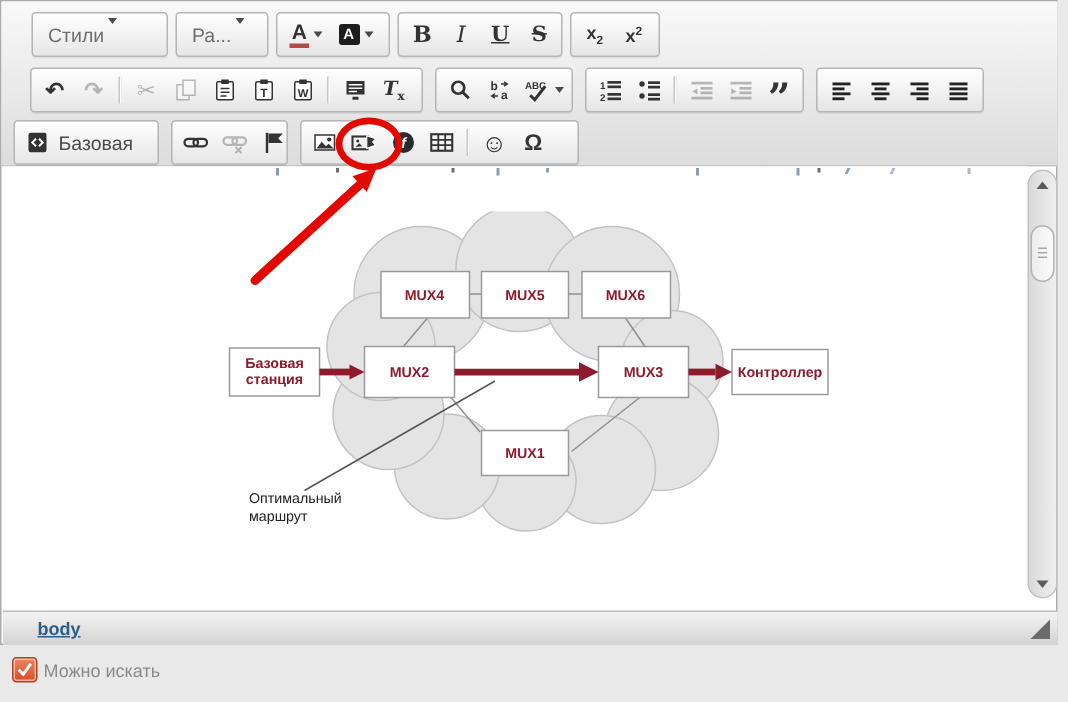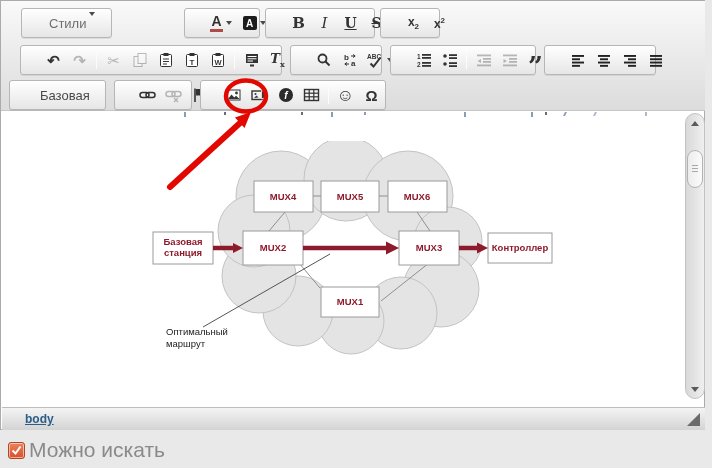--- a/index.html
+++ b/index.html
@@ -7,7 +7,7 @@
   .page{position:relative;width:712px;height:468px;background:#e9e9e9}
   .editor{position:absolute;left:0;top:0;width:705px;height:430px;background:#fff;border:1px solid #ababab;box-sizing:border-box}
   .toolbar{position:absolute;left:0;top:0;width:704px;height:110px;background:linear-gradient(#f9f9f9,#dcdcdc);border-bottom:1px solid #c6c6c6;box-sizing:border-box}
-  .grp{position:absolute;height:30px;border:1px solid #b6b6b6;border-radius:3px;background:linear-gradient(#ffffff,#e6e6e6);box-shadow:0 1px 0 rgba(0,0,0,.07);display:flex;align-items:center;padding:0 20px;box-sizing:border-box;gap:1px}
+  .grp{position:absolute;height:30px;border:1px solid #b6b6b6;border-radius:3px;background:linear-gradient(#ffffff,#e6e6e6);box-shadow:0 1px 0 rgba(0,0,0,.07);display:flex;align-items:center;padding:0 3px;box-sizing:border-box;gap:1px}
   .btn{min-width:25px;height:24px;display:flex;align-items:center;justify-content:center;border-radius:2px;color:#333;position:relative}
   .btn.dis{opacity:.32}
   .sep{width:1px;height:18px;background:#c6c6c6;border-right:1px solid #fcfcfc;margin:0 3px}

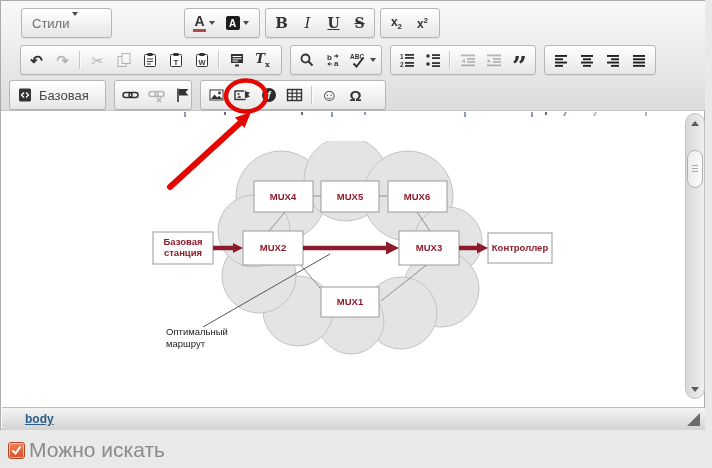--- a/index.html
+++ b/index.html
@@ -52,6 +52,9 @@
       <div class="grp" style="left:20px;top:7px;width:91px">
         <div class="combo"><span>Стили</span><span class="caret"></span></div>
       </div>
+      <div class="grp" style="left:116px;top:7px;width:62px">
+        <div class="combo"><span>Ра...</span><span class="caret"></span></div>
+      </div>
       <div class="grp" style="left:183px;top:7px;width:76px">
         <div class="btn" style="min-width:32px">
             <span class="colorA">A</span>

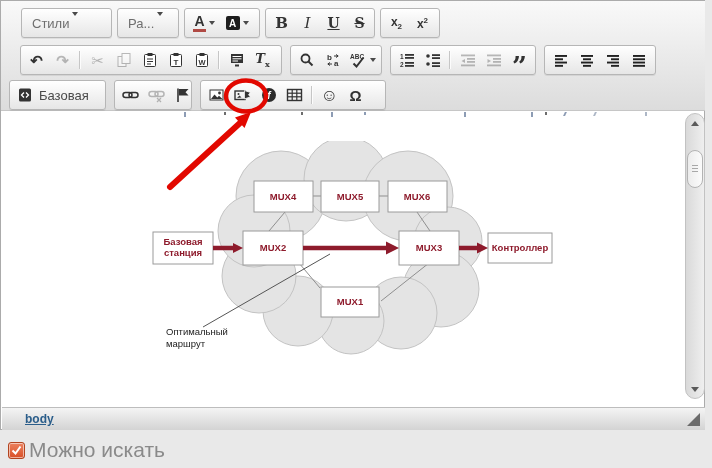--- a/index.html
+++ b/index.html
@@ -38,7 +38,7 @@
   .resizegrip{position:absolute;right:5px;bottom:4px;width:0;height:0;border-left:13px solid transparent;border-bottom:13px solid #6b6b6b}
   .footer{position:absolute;left:8px;top:438px;display:flex;align-items:center;gap:4px}
   .chk{width:15px;height:15px;border:1px solid #b2441f;border-radius:3px;background:linear-gradient(#ec8360,#d94f27);box-shadow:inset 0 0 0 1px rgba(255,255,255,.55);display:flex;align-items:center;justify-content:center}
-  .chklabel{font-size:21px;color:#8a8a8a}
+  .chklabel{font-size:12px;color:#8a8a8a}
   svg text{font-family:"Liberation Sans",sans-serif}
 </style>
 </head>

